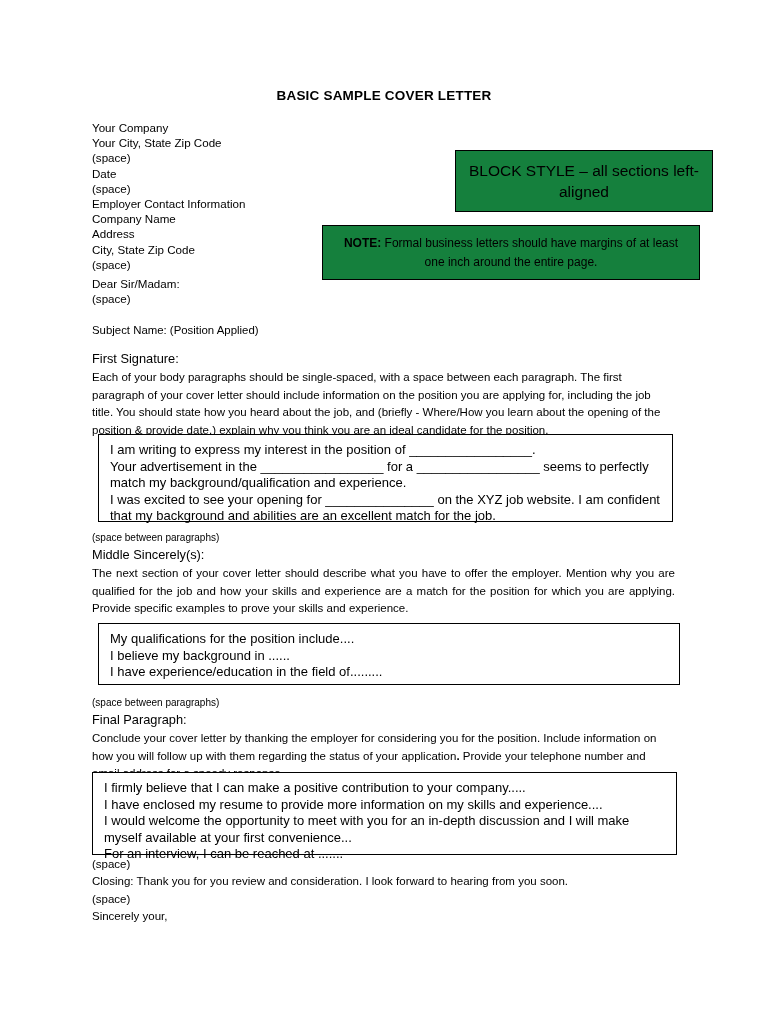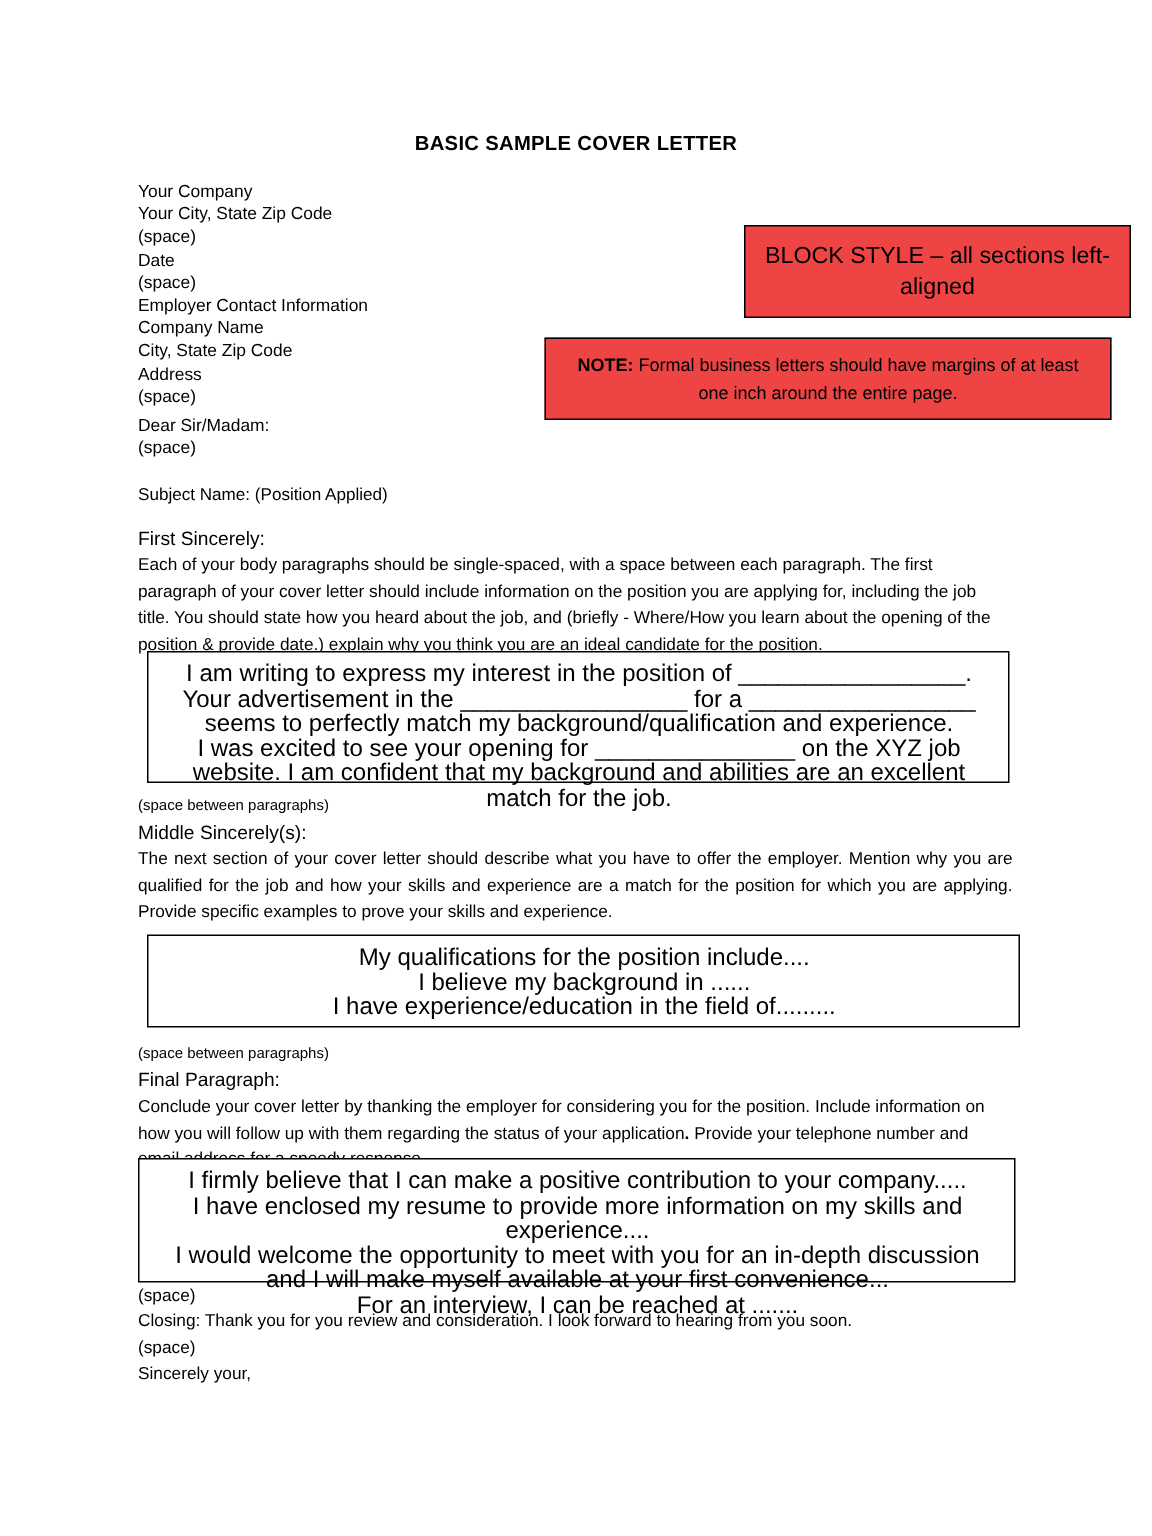--- a/index.html
+++ b/index.html
@@ -70,12 +70,11 @@
   .callout {
     position: absolute;
     border: 1.6px solid #000;
-    background: #ef4444;
+    background: #15803d;
     box-sizing: border-box;
     display: flex;
     align-items: center;
     text-align: center;
-    margin-left: 41px;
   }
   .callout-block {
     left: 455px;

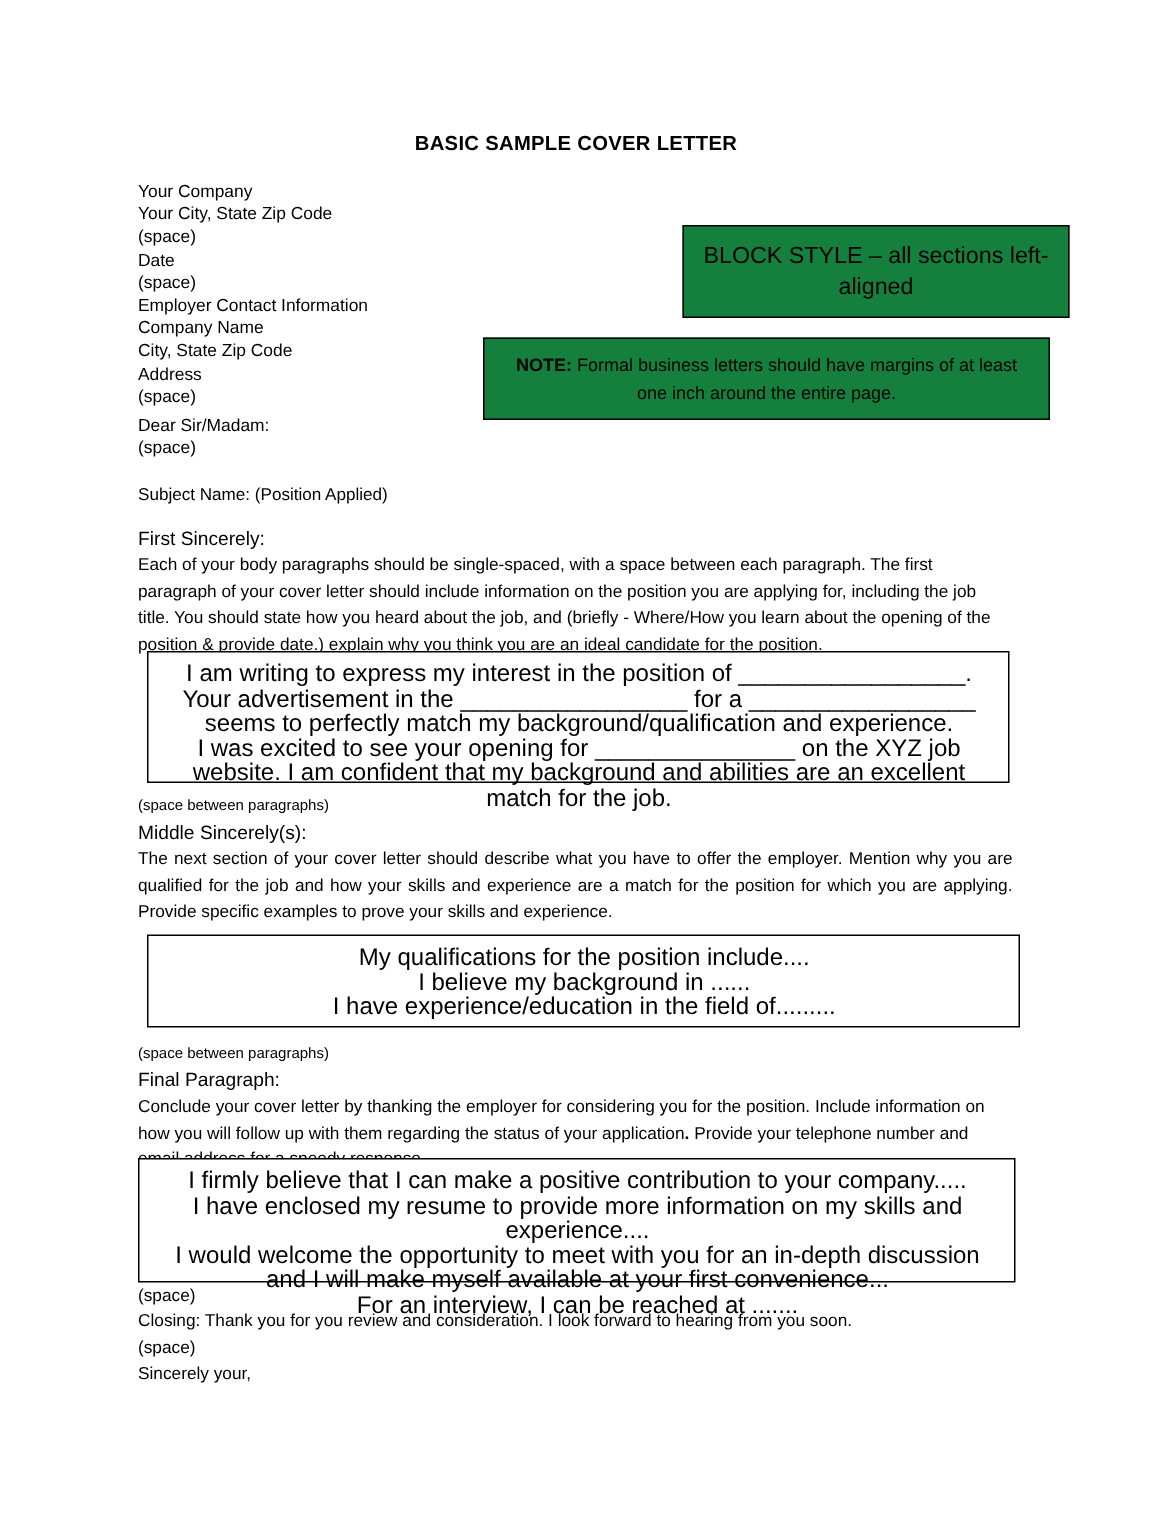--- a/index.html
+++ b/index.html
@@ -163,8 +163,8 @@
     <div class="line">(space)</div>
     <div class="line">Employer Contact Information</div>
     <div class="line">Company Name</div>
+    <div class="line">Address</div>
     <div class="line">City, State Zip Code</div>
-    <div class="line">Address</div>
     <div class="line">(space)</div>
   </div>
 

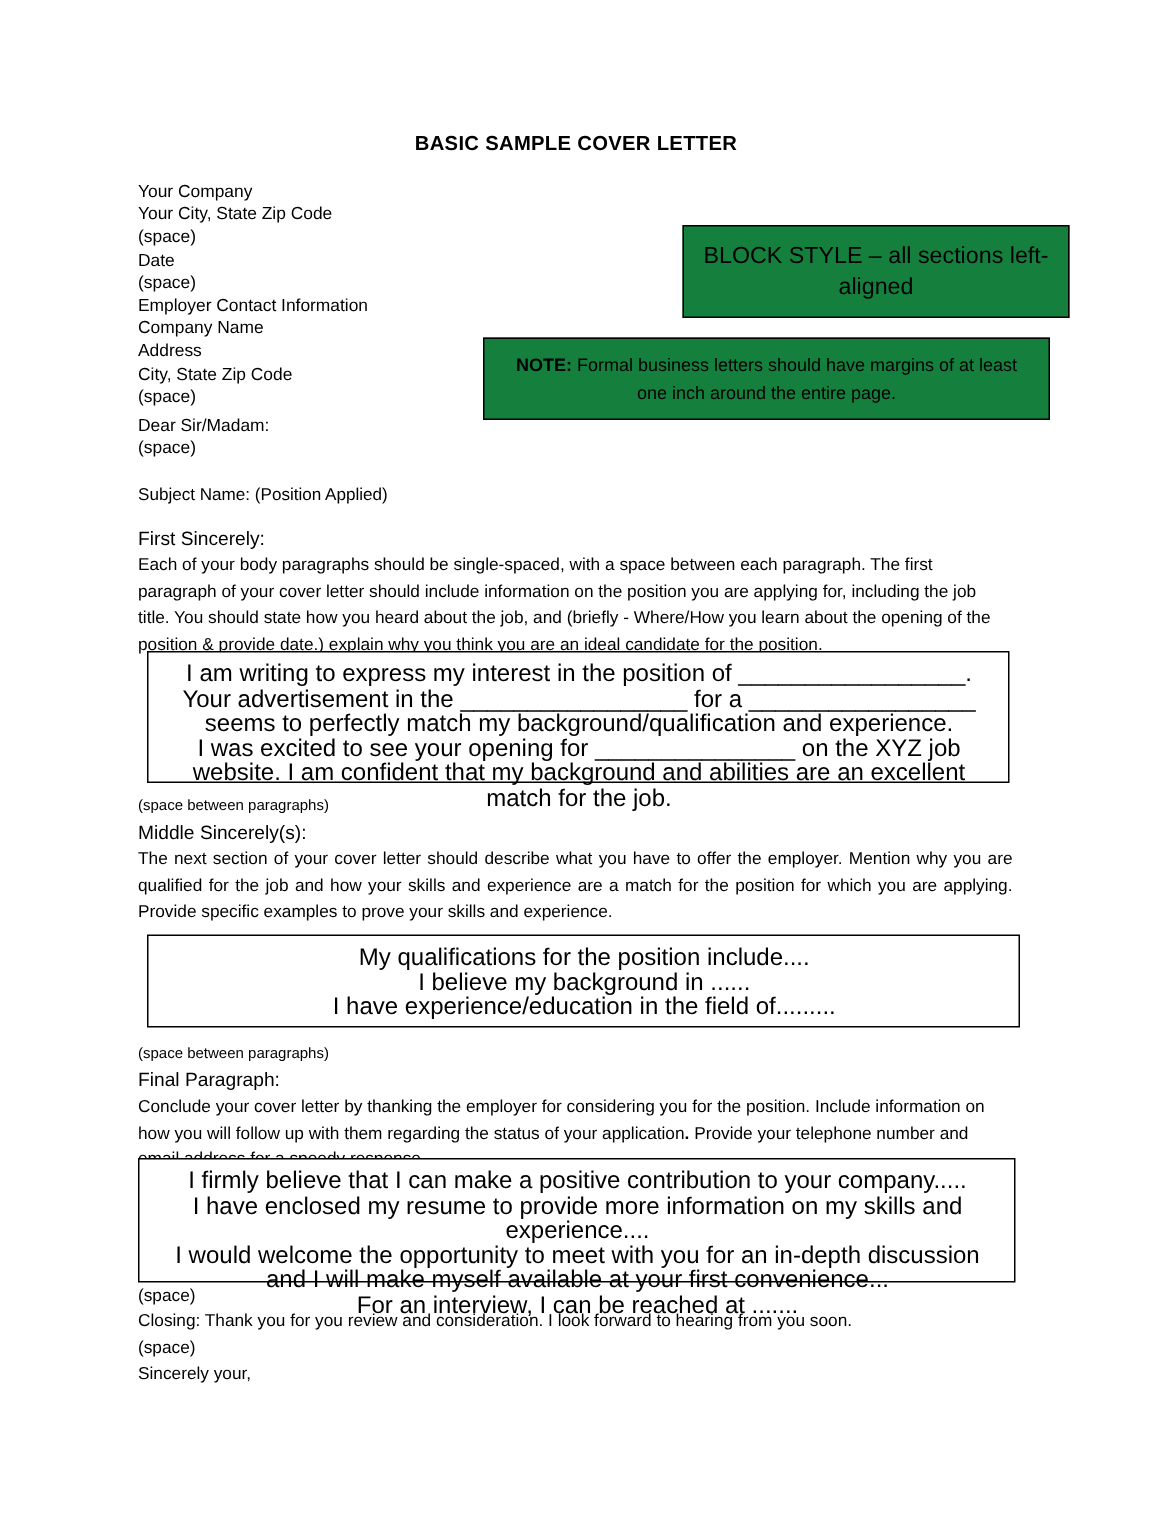--- a/index.html
+++ b/index.html
@@ -183,7 +183,7 @@
     <span><b>NOTE:</b><span> Formal business letters should have margins of at least one inch around the entire page.</span></span>
   </div>
 
-  <div class="sec-head" style="top:350px;">First Sincerely:</div>
+  <div class="sec-head" style="top:350px;">First Signature:</div>
   <div class="sec-body" style="top:369px; width:583px;">Each of your body paragraphs should be single-spaced, with a space between each paragraph. The first paragraph of your cover letter should include information on the position you are applying for, including the job title. You should state how you heard about the job, and (briefly - Where/How you learn about the opening of the position &amp; provide date.) explain why you think you are an ideal candidate for the position.</div>
 
   <div class="example-box" id="box-first">

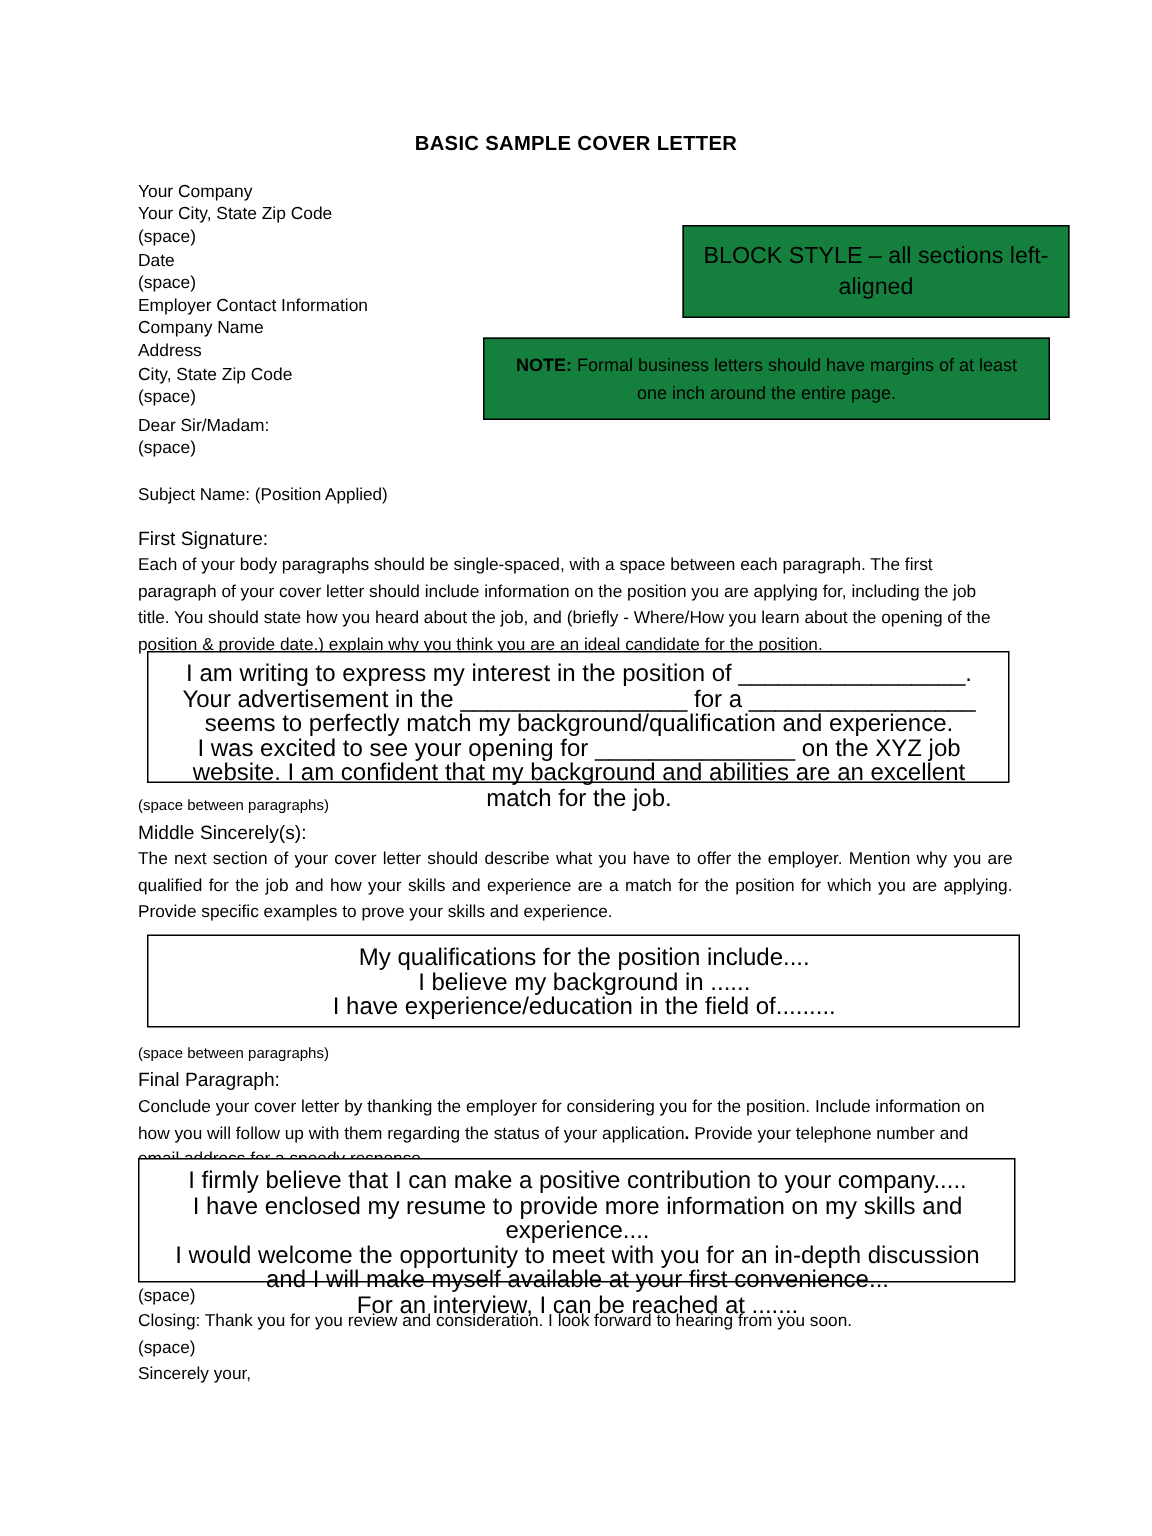--- a/index.html
+++ b/index.html
@@ -126,10 +126,9 @@
     border: 1.5px solid #000;
     box-sizing: border-box;
     background: #fff;
-    font-size: 16px;
+    font-size: 13px;
     line-height: 16.5px;
     padding: 7px 10px 7px 11px;
-    text-align: center;
   }
   .example-box .bline { white-space: normal; }
 

